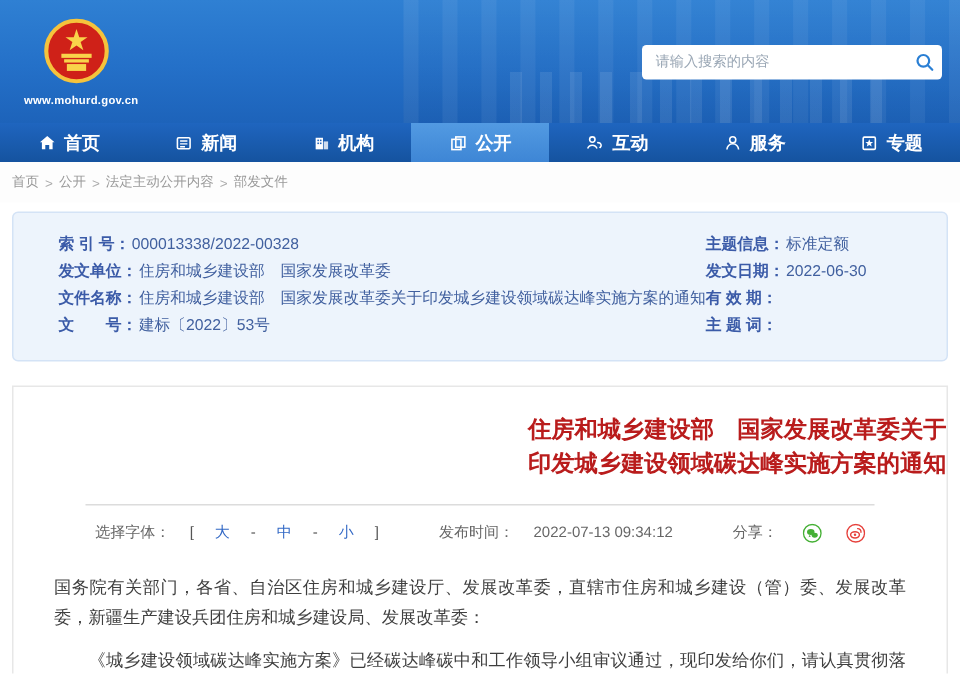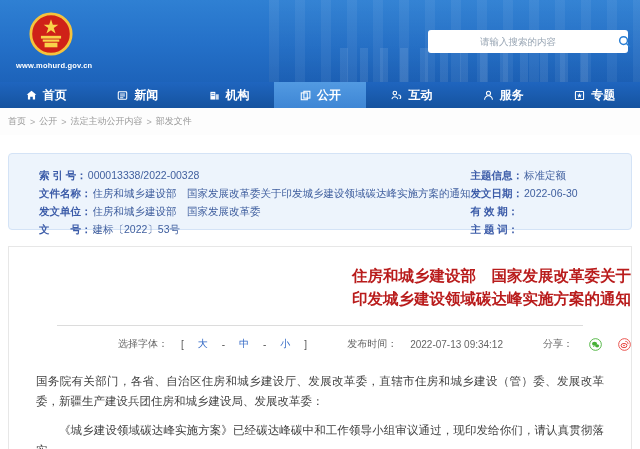--- a/index.html
+++ b/index.html
@@ -23,7 +23,7 @@
   .title-cn { font-size:23px; font-weight:bold; color:#ffffff; letter-spacing:1px; text-shadow:0 1px 2px rgba(0,40,90,.35); }
   .title-en { margin-top:6px; font-size:7.5px; color:#eaf3fd; letter-spacing:.2px; }
   .search-box { position:absolute; right:12px; top:30px; width:200px; height:23px; background:#ffffff; border-radius:3px; display:flex; align-items:center; }
-  .search-box input { flex:1; border:none; outline:none; background:transparent; font-size:9.5px; color:#333; padding:0 6px 0 9px; font-family:inherit;margin-left:43px; }
+  .search-box input { flex:1; border:none; outline:none; background:transparent; font-size:9.5px; color:#333; padding:0 6px 0 9px; font-family:inherit; }
   .search-box input::placeholder { color:#9aa7b5; }
   .search-btn { width:24px; height:23px; display:flex; align-items:center; justify-content:center; cursor:pointer; }
 

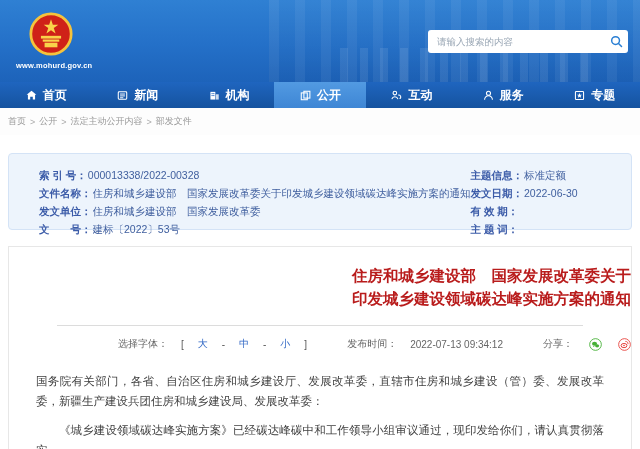--- a/index.html
+++ b/index.html
@@ -39,7 +39,7 @@
   .crumb-sep { margin:0 4px; color:#aaa; }
 
   
-  .meta-box { margin:18px 8px 0; height:77px; background:#edf4fc; border:1px solid #d4e3f6; border-radius:4px; display:flex; padding:15px 24px 0 30px; }
+  .meta-box { margin:6px 8px 0; height:100px; background:#edf4fc; border:1px solid #d4e3f6; border-radius:4px; display:flex; padding:15px 24px 0 30px; }
   .meta-col { display:flex; flex-direction:column; }
   .meta-col.left { flex:1; }
   .meta-col.right { width:178px; }

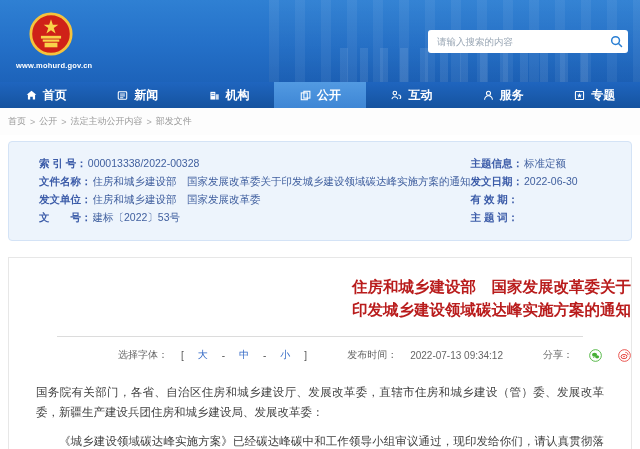--- a/index.html
+++ b/index.html
@@ -180,12 +180,12 @@
         <span class="meta-value">000013338/2022-00328</span>
       </div>
       <div class="meta-row">
+        <span class="meta-label">发文单位：</span>
+        <span class="meta-value">住房和城乡建设部　国家发展改革委</span>
+      </div>
+      <div class="meta-row">
         <span class="meta-label">文件名称：</span>
         <span class="meta-value">住房和城乡建设部　国家发展改革委关于印发城乡建设领域碳达峰实施方案的通知</span>
-      </div>
-      <div class="meta-row">
-        <span class="meta-label">发文单位：</span>
-        <span class="meta-value">住房和城乡建设部　国家发展改革委</span>
       </div>
       <div class="meta-row">
         <span class="meta-label">文　　号：</span>

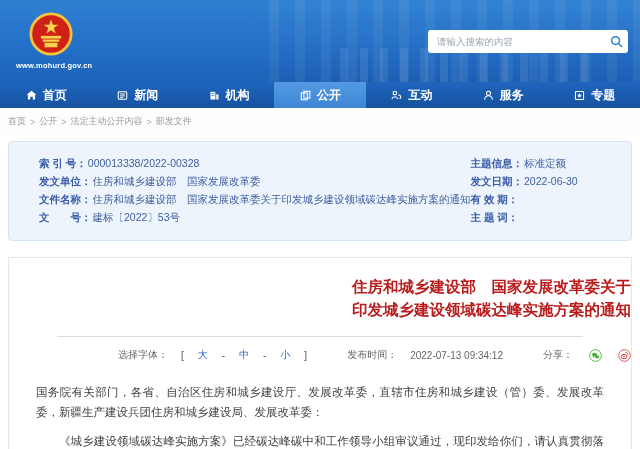--- a/index.html
+++ b/index.html
@@ -51,7 +51,7 @@
   .article { margin:16px 8px 0; background:#fff; border:1px solid #e7e7e7; height:240px; padding-top:17px; }
   .art-title { text-align:right; font-size:15.5px; line-height:23px; font-weight:bold; color:#b91c1c; font-family:"Liberation Sans","DejaVu Sans",sans-serif; }
   .art-divider { border:none; border-top:1px solid #dcdcdc; margin:15px 48px 0; }
-  .art-meta { margin-top:11px; display:flex; justify-content:flex-end; align-items:center; font-size:10px; color:#666; gap:13px; }
+  .art-meta { margin-top:11px; display:flex; justify-content:center; align-items:center; font-size:10px; color:#666; gap:13px; }
   .am-gap { width:14px; }
   .size-link { color:#3268c5; cursor:pointer; margin:0 1px; }
   .bracket,.dash { color:#555; }

